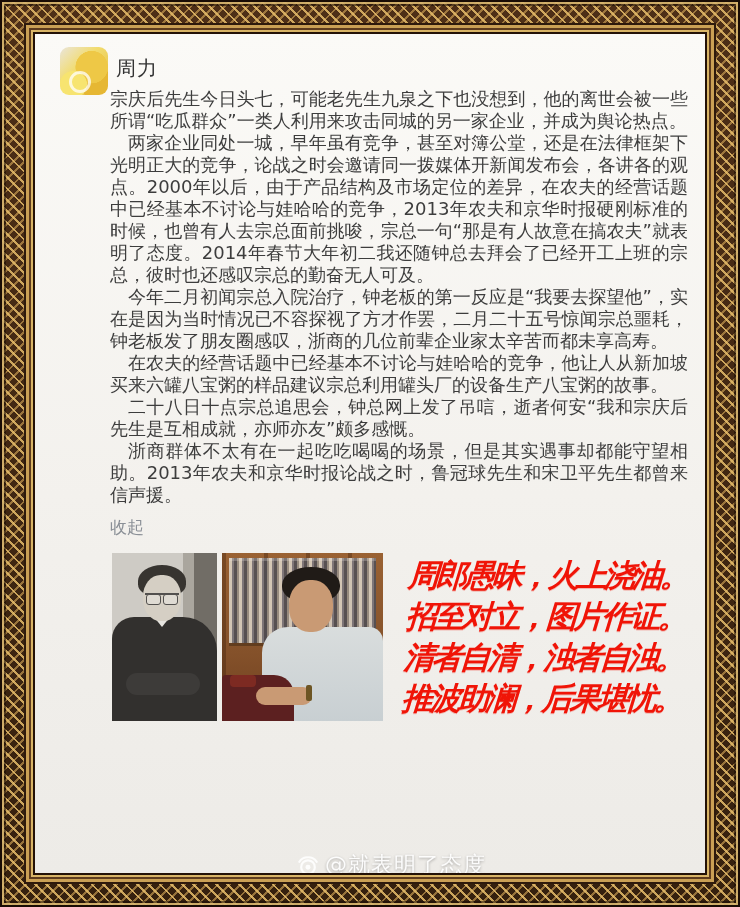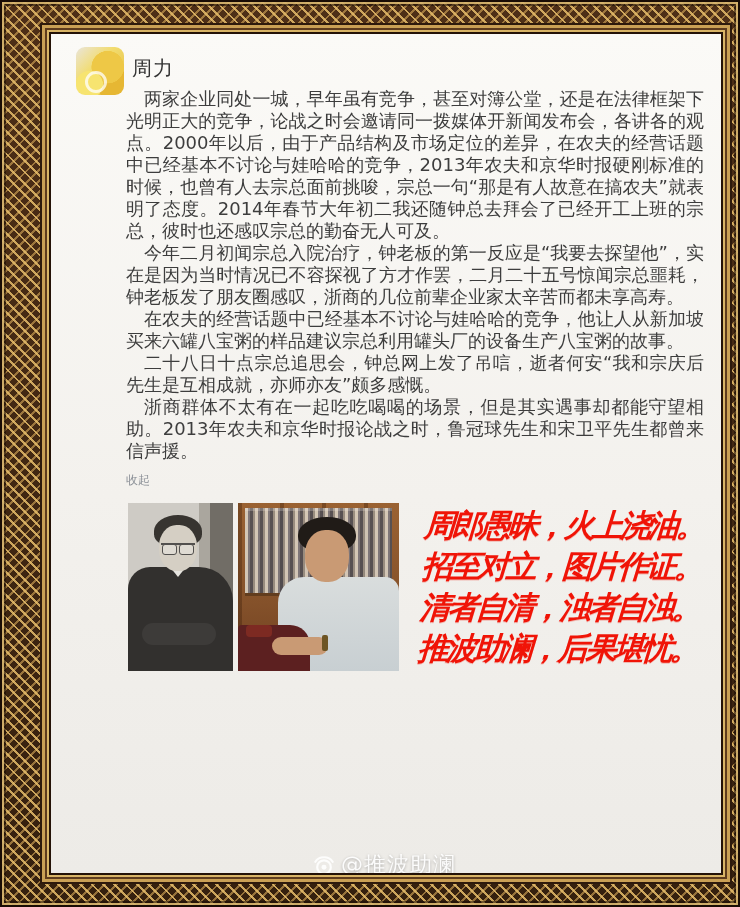--- a/index.html
+++ b/index.html
@@ -34,7 +34,6 @@
       0 0 0 9px #caa055,
       0 0 0 11px #2e1a0c;
     overflow:hidden;
-    margin-left:16px;
   }
   
   .avatar{

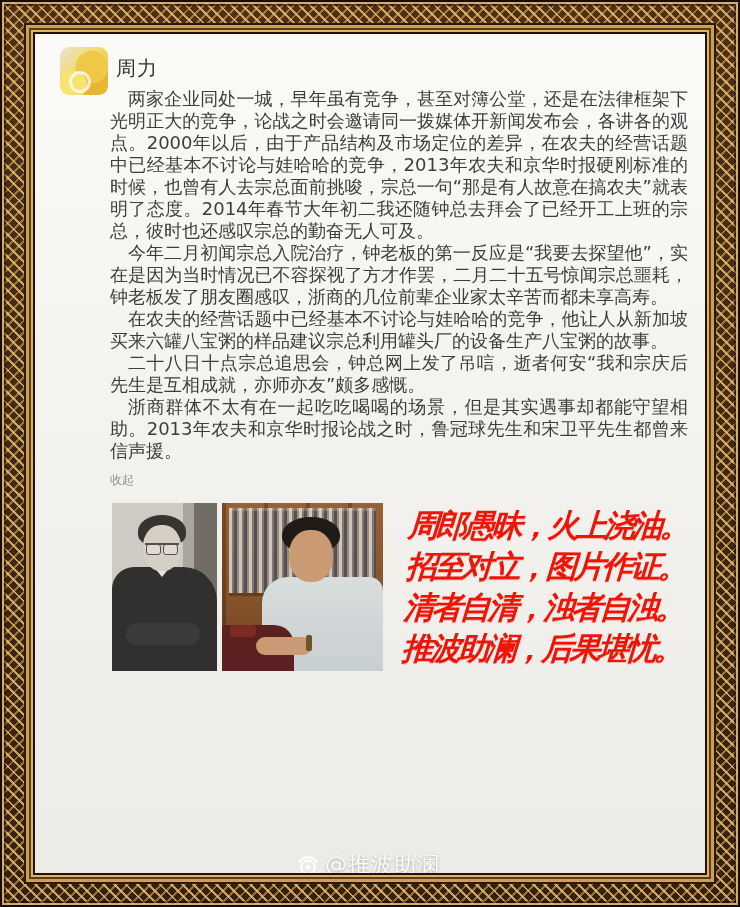--- a/index.html
+++ b/index.html
@@ -123,6 +123,7 @@
 
     
     <div class="text">
+      <p>宗庆后先生今日头七，可能老先生九泉之下也没想到，他的离世会被一些所谓“吃瓜群众”一类人利用来攻击同城的另一家企业，并成为舆论热点。</p>
       <p class="indent">两家企业同处一城，早年虽有竞争，甚至对簿公堂，还是在法律框架下光明正大的竞争，论战之时会邀请同一拨媒体开新闻发布会，各讲各的观点。2000年以后，由于产品结构及市场定位的差异，在农夫的经营话题中已经基本不讨论与娃哈哈的竞争，2013年农夫和京华时报硬刚标准的时候，也曾有人去宗总面前挑唆，宗总一句“那是有人故意在搞农夫”就表明了态度。2014年春节大年初二我还随钟总去拜会了已经开工上班的宗总，彼时也还感叹宗总的勤奋无人可及。</p>
       <p class="indent">今年二月初闻宗总入院治疗，钟老板的第一反应是“我要去探望他”，实在是因为当时情况已不容探视了方才作罢，二月二十五号惊闻宗总噩耗，钟老板发了朋友圈感叹，浙商的几位前辈企业家太辛苦而都未享高寿。</p>
       <p class="indent">在农夫的经营话题中已经基本不讨论与娃哈哈的竞争，他让人从新加坡买来六罐八宝粥的样品建议宗总利用罐头厂的设备生产八宝粥的故事。</p>

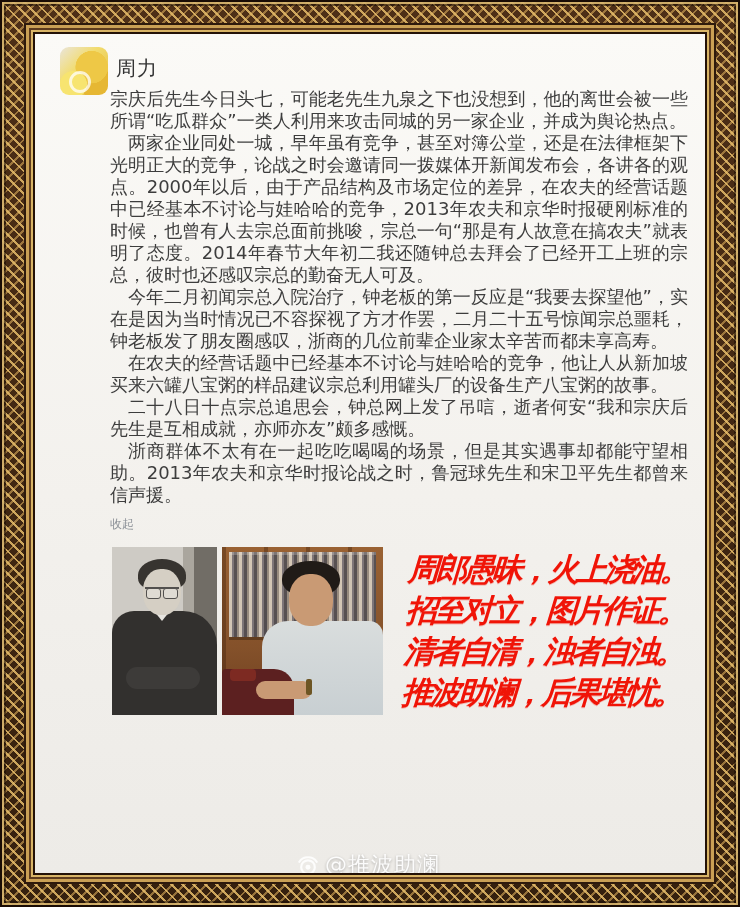--- a/index.html
+++ b/index.html
@@ -62,7 +62,7 @@
   .text p{margin:0;}
   .text p.indent{text-indent:1em;}
   .collapse{
-    margin:10px 0 0 75px;font-size:12px;color:#8b9097;cursor:pointer;display:inline-block;
+    margin:10px 0 0 75px;font-size:17px;color:#8b9097;cursor:pointer;display:inline-block;
   }
   
   .media-row{margin:14px 0 0 77px;display:flex;align-items:flex-start;}

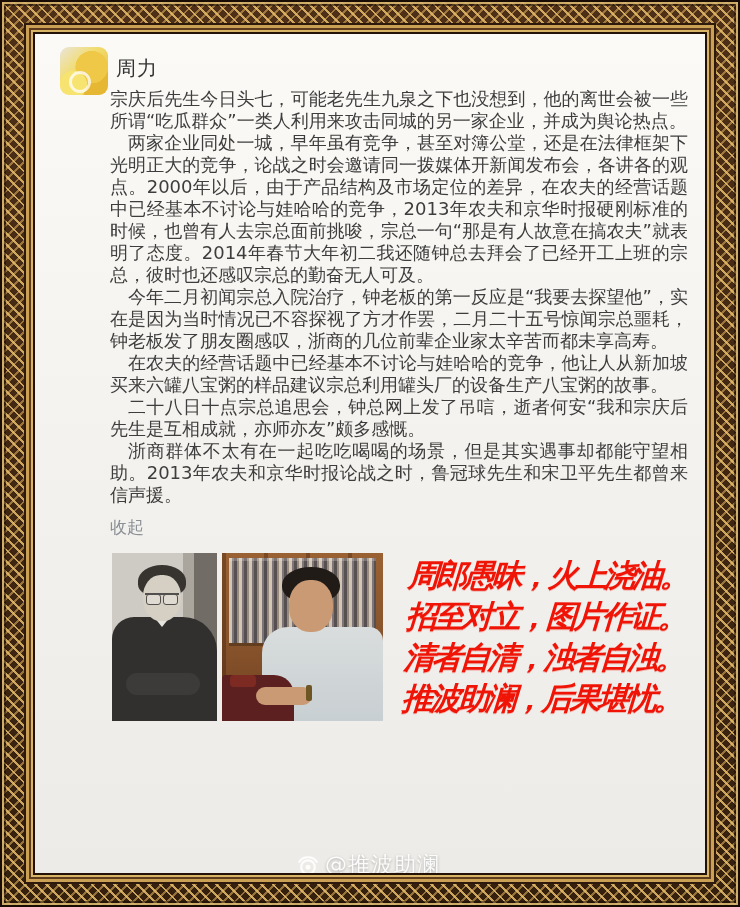--- a/index.html
+++ b/index.html
@@ -169,7 +169,7 @@
         <circle cx="12" cy="14" r="6.3" fill="none" stroke="rgba(255,255,255,.93)" stroke-width="2"></circle>
         <circle cx="12" cy="14" r="2.3" fill="rgba(255,255,255,.93)"></circle>
       </svg>
-      <span>@推波助澜</span>
+      <span>@就表明了态度</span>
     </div>
 
   </div>

